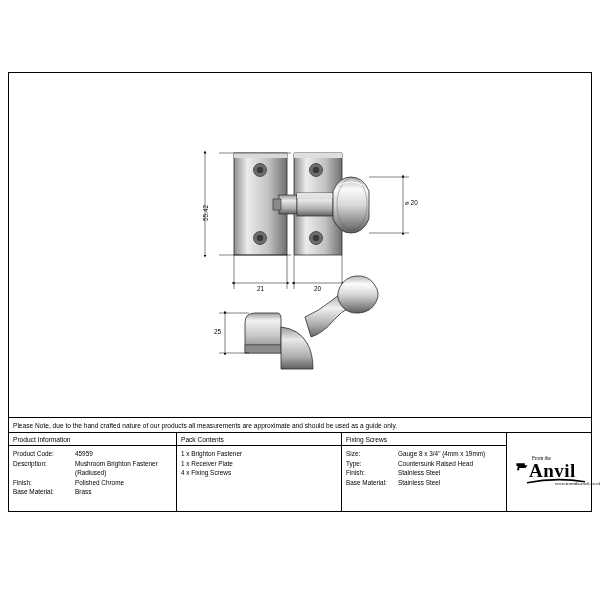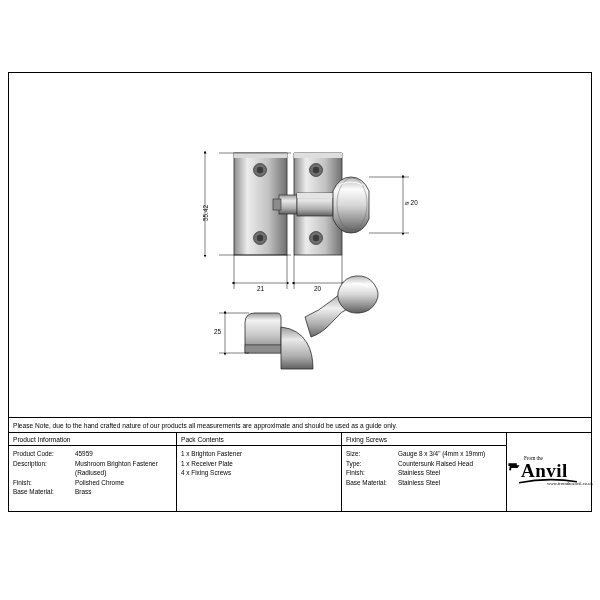--- a/index.html
+++ b/index.html
@@ -96,7 +96,7 @@
     position: absolute;
     left: 0; top: 0; right: 0; bottom: 0;
     display: flex;
-    align-items: flex-start;
+    align-items: flex-end;
     justify-content: center;
     flex-direction: column;
   }

